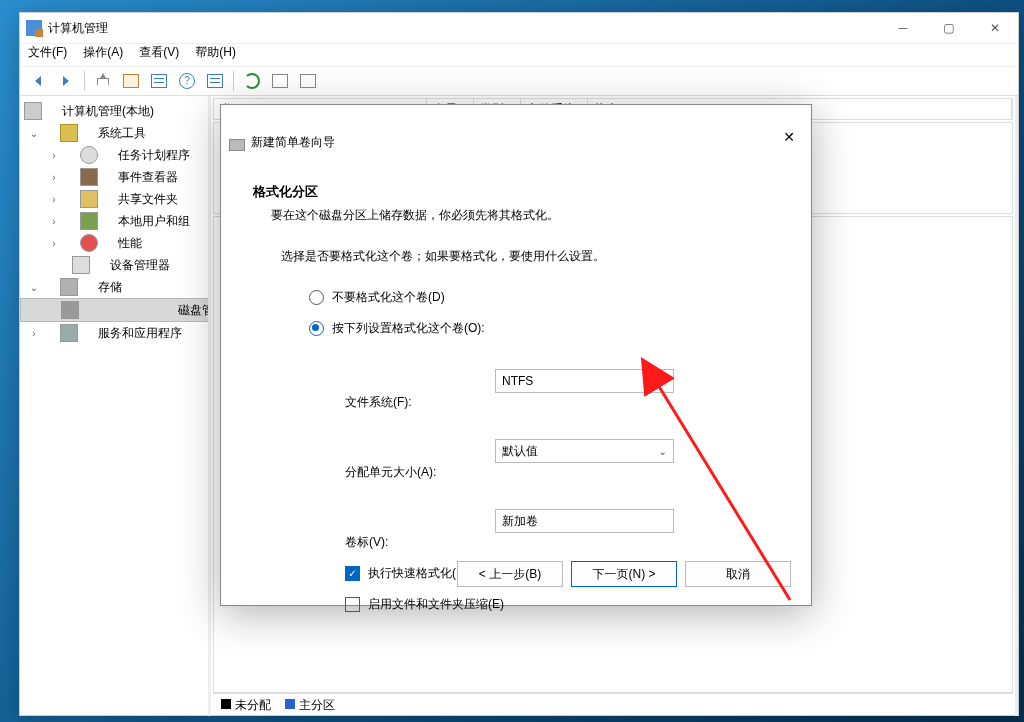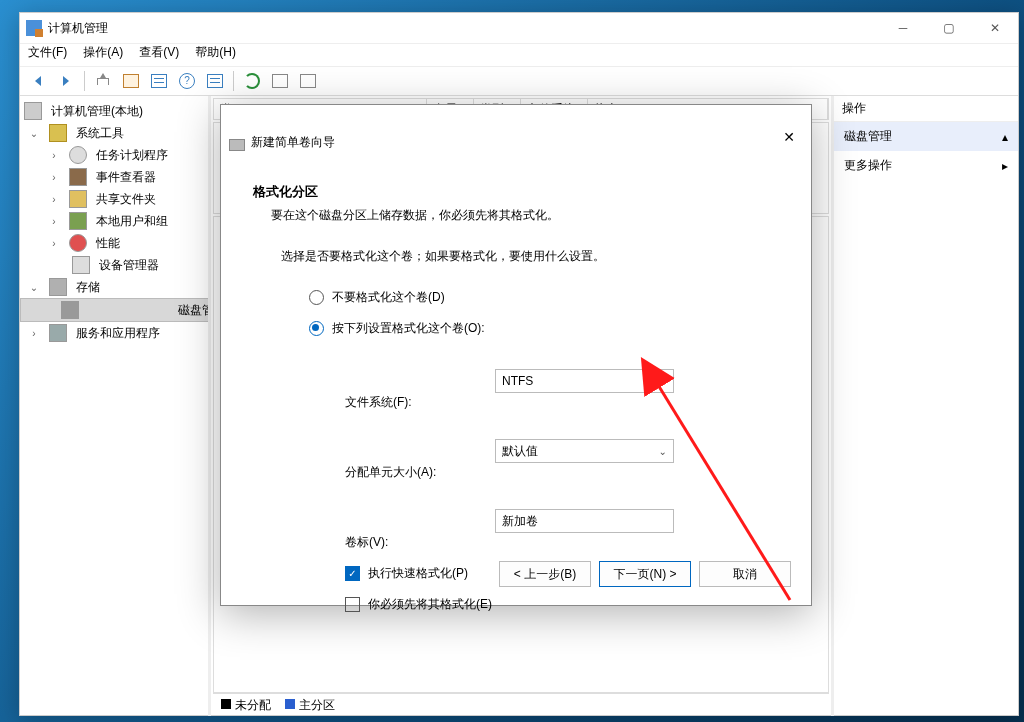--- a/index.html
+++ b/index.html
@@ -32,7 +32,7 @@
 
   .body3{display:flex;height:calc(100% - 82px);}
   .tree{width:188px;border-right:3px solid #eee;overflow:auto;padding:4px 0;}
-  .tree-item{display:flex;align-items:center;gap:9px;padding:2px 4px;white-space:nowrap;}
+  .tree-item{display:flex;align-items:center;gap:20px;padding:2px 4px;white-space:nowrap;}
   .tree-item.sel{background:#d8d8d8;}
   .tw{width:12px;display:inline-flex;justify-content:center;color:#666;font-size:10px;}
   .ticon{width:16px;height:16px;background:#ccc;border:1px solid #999;flex-shrink:0;}

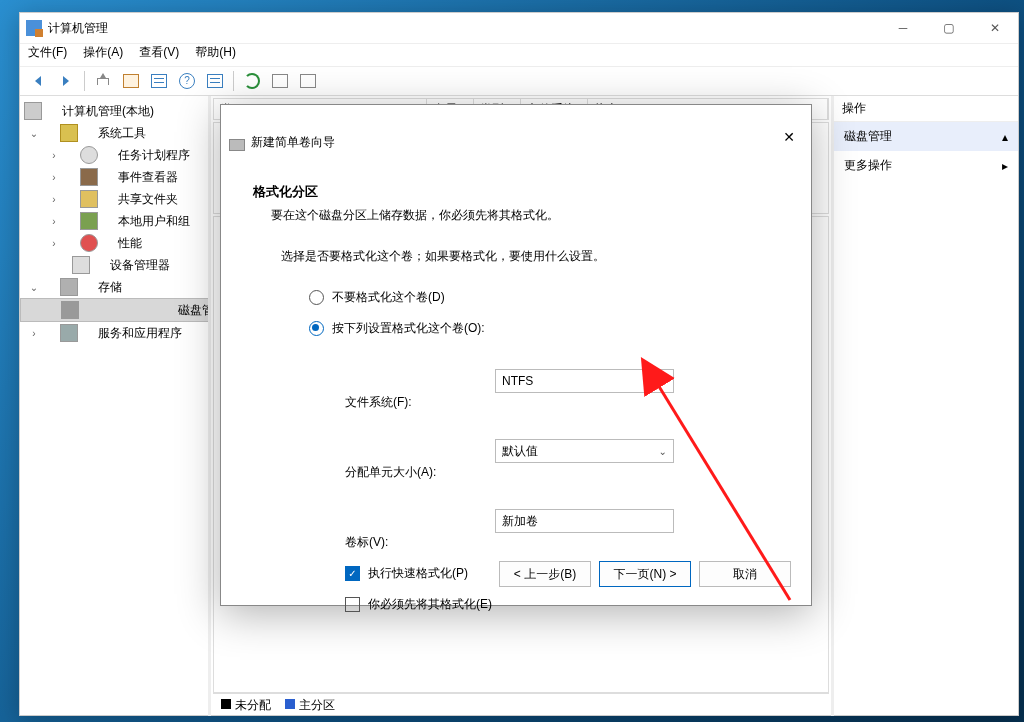--- a/index.html
+++ b/index.html
@@ -248,17 +248,6 @@
         </div>
       </div>
 
-      <div class="actions">
-        <div class="act-hdr">操作</div>
-        <div class="act-item cat">
-          <span>磁盘管理</span>
-          <span>▴</span>
-        </div>
-        <div class="act-item">
-          <span>更多操作</span>
-          <span>▸</span>
-        </div>
-      </div>
     </div>
   </div>
 

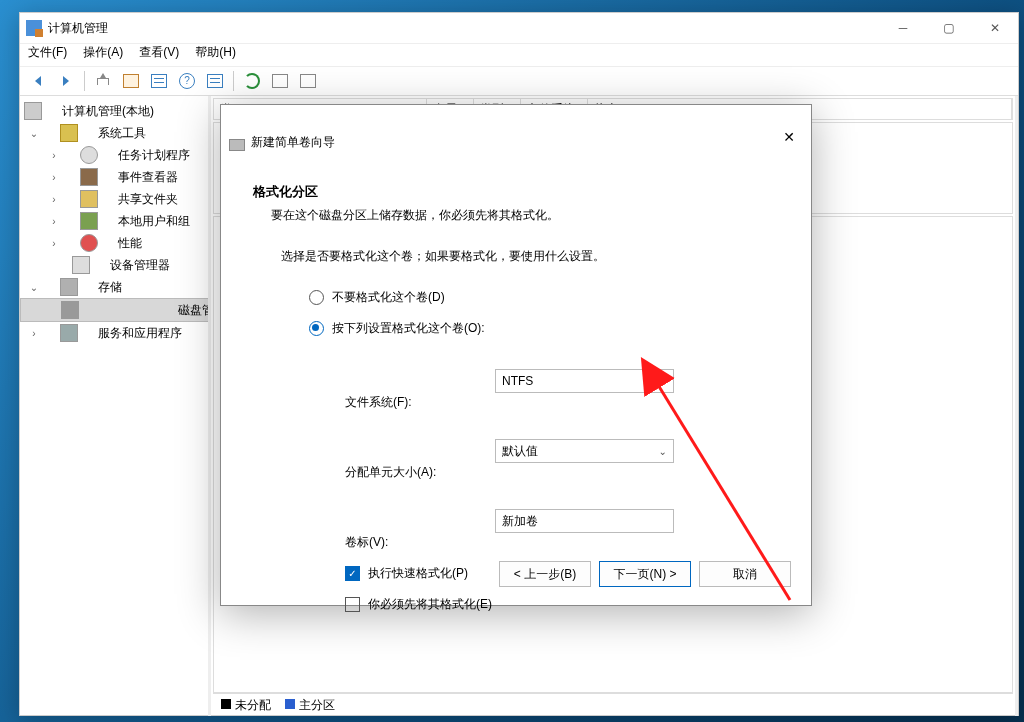--- a/index.html
+++ b/index.html
@@ -87,7 +87,7 @@
   .chk{width:13px;height:13px;border:1px solid #555;display:flex;align-items:center;justify-content:center;font-size:10px;color:#fff;}
   .chk.on{background:#0067c0;border-color:#0067c0;}
   .dlg-btns{position:absolute;right:20px;bottom:18px;display:flex;gap:8px;}
-  .btn{min-width:82px;height:24px;border:1px solid #bbb;background:#fdfdfd;font-size:12px;display:flex;align-items:center;justify-content:center;padding:0 4px;}
+  .btn{min-width:82px;height:24px;border:1px solid #bbb;background:#fdfdfd;font-size:12px;display:flex;align-items:center;justify-content:center;padding:0 11px;}
   .btn.primary{border-color:#0067c0;}
   
   .arrow-svg{position:absolute;left:0;top:0;pointer-events:none;z-index:20;}

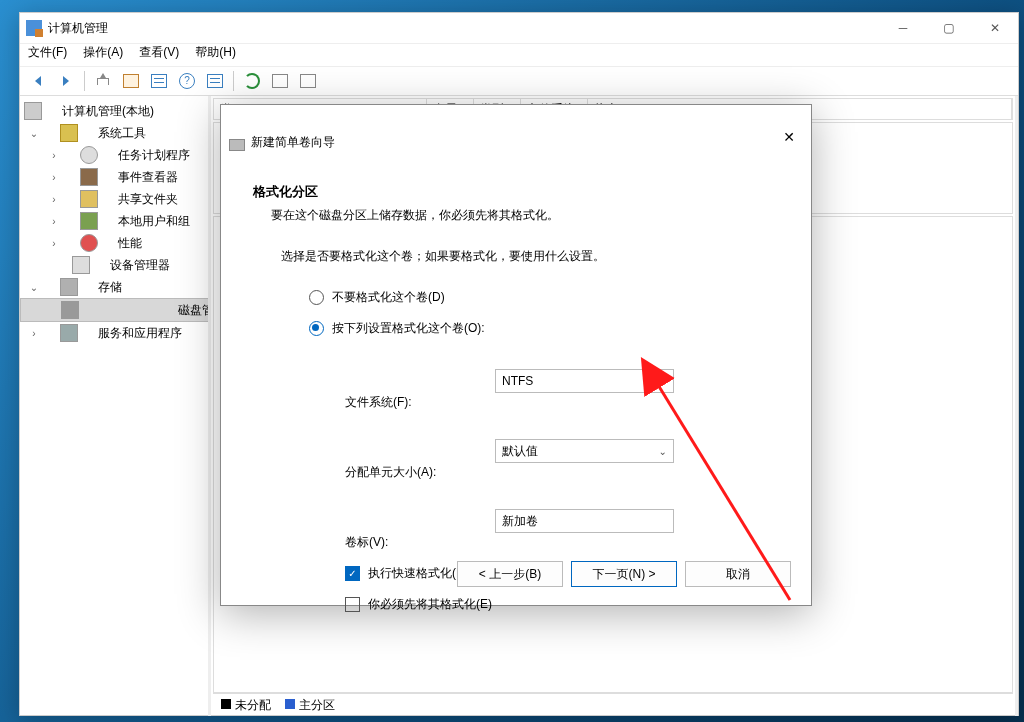--- a/index.html
+++ b/index.html
@@ -298,7 +298,7 @@
       </div>
       <div class="chk-row">
         <span class="chk"></span>
-        <span>你必须先将其格式化(E)</span>
+        <span>启用文件和文件夹压缩(E)</span>
       </div>
     </div>
     <div class="dlg-btns">

